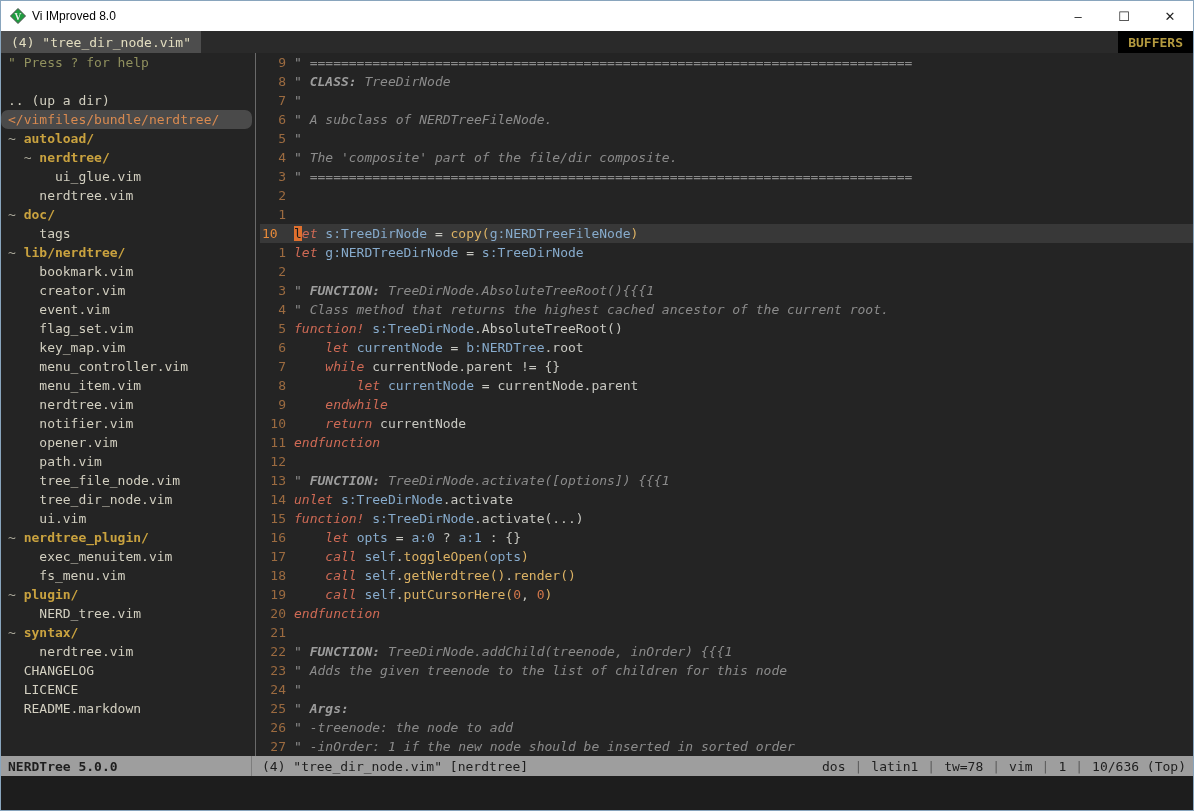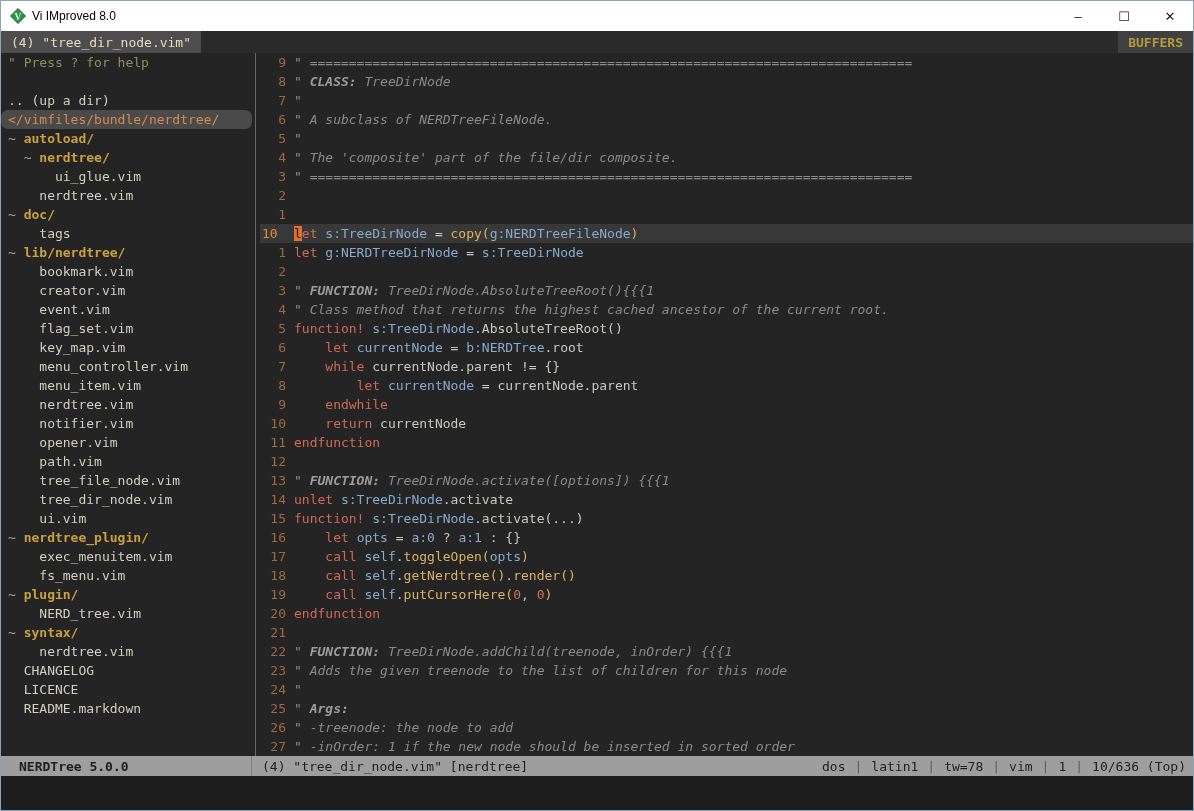--- a/index.html
+++ b/index.html
@@ -23,7 +23,7 @@
   
   .tabline { flex:0 0 22px; height:22px; background:#2a2a2a; display:flex; align-items:stretch; font-size:13px; }
   .tab-active { background:#4d4d4d; color:#e2ddc0; padding:0 10px; display:flex; align-items:center; white-space:pre; }
-  .tab-right { margin-left:auto; background:#404040; color:#b49a3f; font-weight:bold; padding:0 10px; display:flex; align-items:center; }
+  .tab-right { margin-left:auto; background:#000000; color:#b49a3f; font-weight:bold; padding:0 10px; display:flex; align-items:center; }
   
   .main { flex:1 1 auto; display:flex; overflow:hidden; }
   .nerdtree { flex:0 0 251px; width:251px; overflow:hidden; font-size:13px; line-height:19px; }

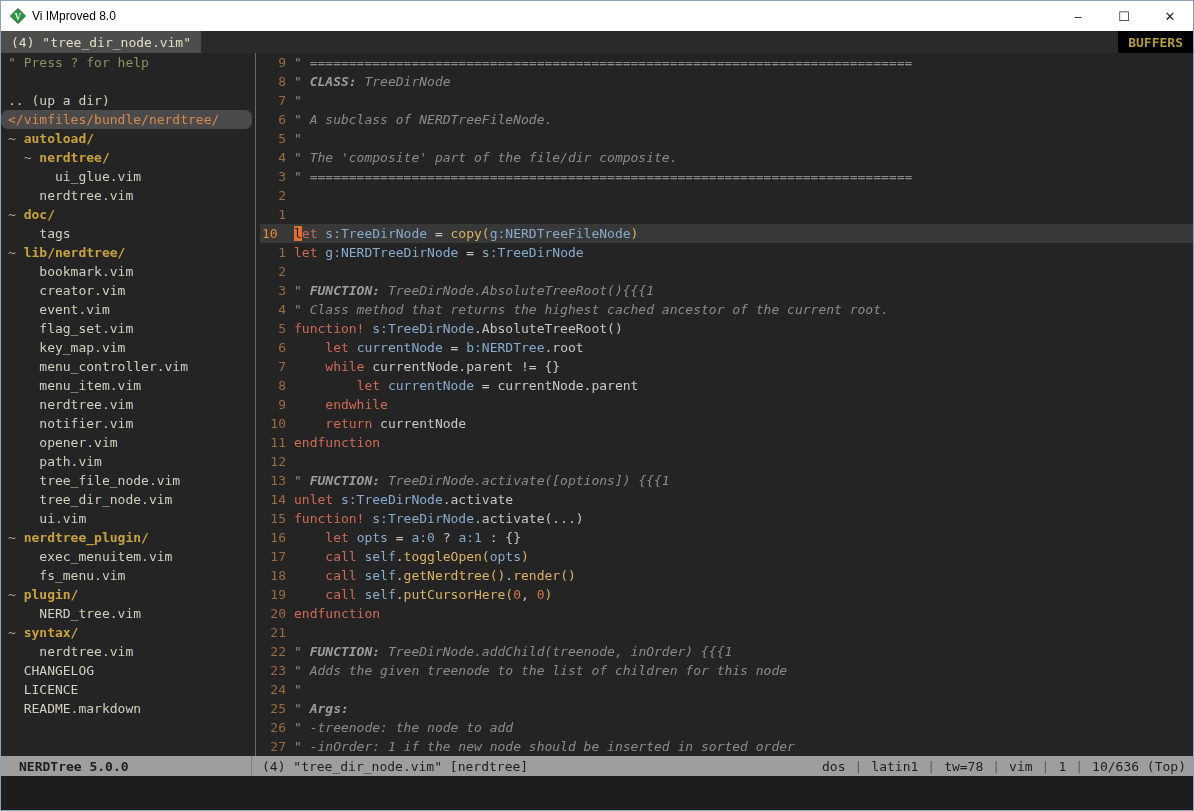--- a/index.html
+++ b/index.html
@@ -40,7 +40,7 @@
   
   .sg.c  { color:#8b8b8b; font-style:italic; }
   .sg.cb { color:#9d9d9d; font-style:italic; font-weight:bold; }
-  .sg.k  { color:#cf6a55; }
+  .sg.k  { color:#cf6a55;font-style:italic; }
   .sg.i  { color:#87abcc; }
   .sg.f  { color:#dcb264; }
   .sg.n  { color:#d0764a; }

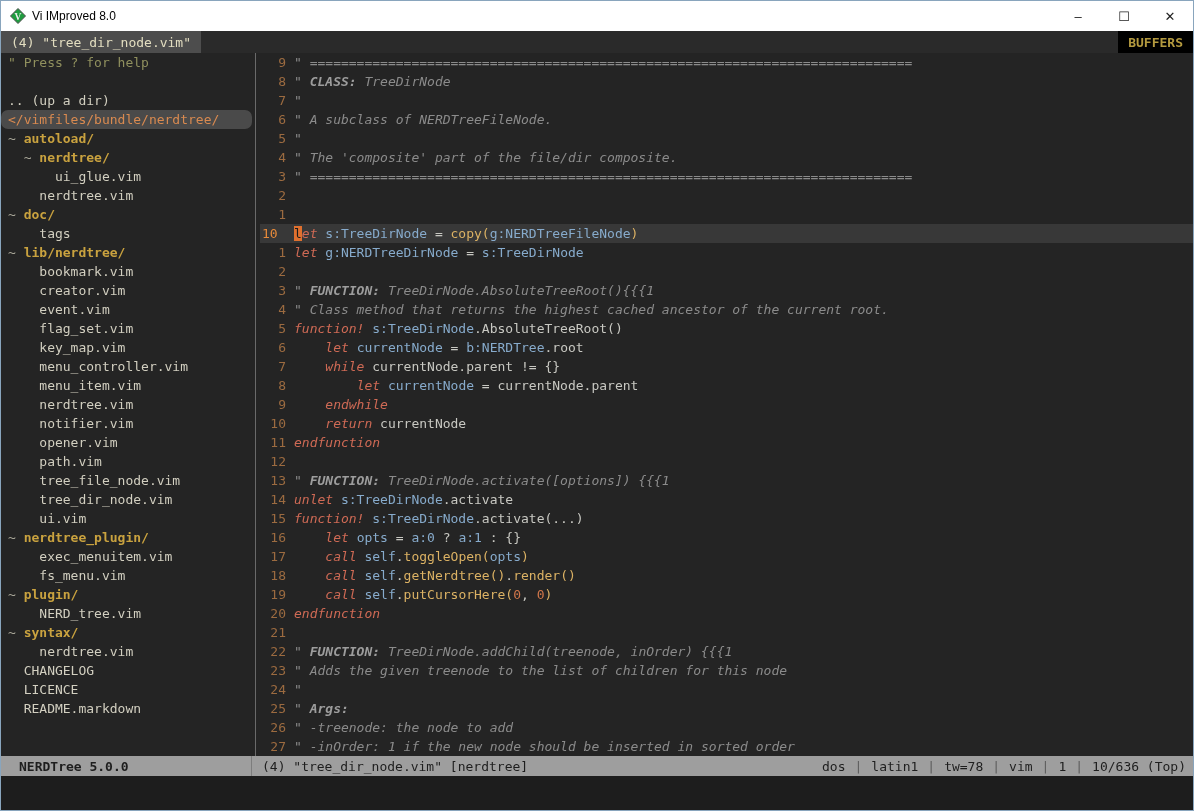--- a/index.html
+++ b/index.html
@@ -54,7 +54,7 @@
   .sg.troot { color:#d98a50; }
   
   .statusbar { flex:0 0 20px; height:20px; background:#9e9e9e; color:#1e1e1e; display:flex; align-items:center; font-size:13px; }
-  .status-left { flex:0 0 251px; width:251px; box-sizing:border-box; padding-left:18px; font-weight:bold; border-right:1px solid #7d7d7d; height:100%; display:flex; align-items:center; }
+  .status-left { flex:0 0 251px; width:251px; box-sizing:border-box; padding-left:7px; font-weight:bold; border-right:1px solid #7d7d7d; height:100%; display:flex; align-items:center; }
   .status-mid { flex:1 1 auto; padding-left:10px; white-space:pre; }
   .status-right { margin-left:auto; display:flex; gap:9px; padding-right:7px; white-space:pre; }
   .stok {}

